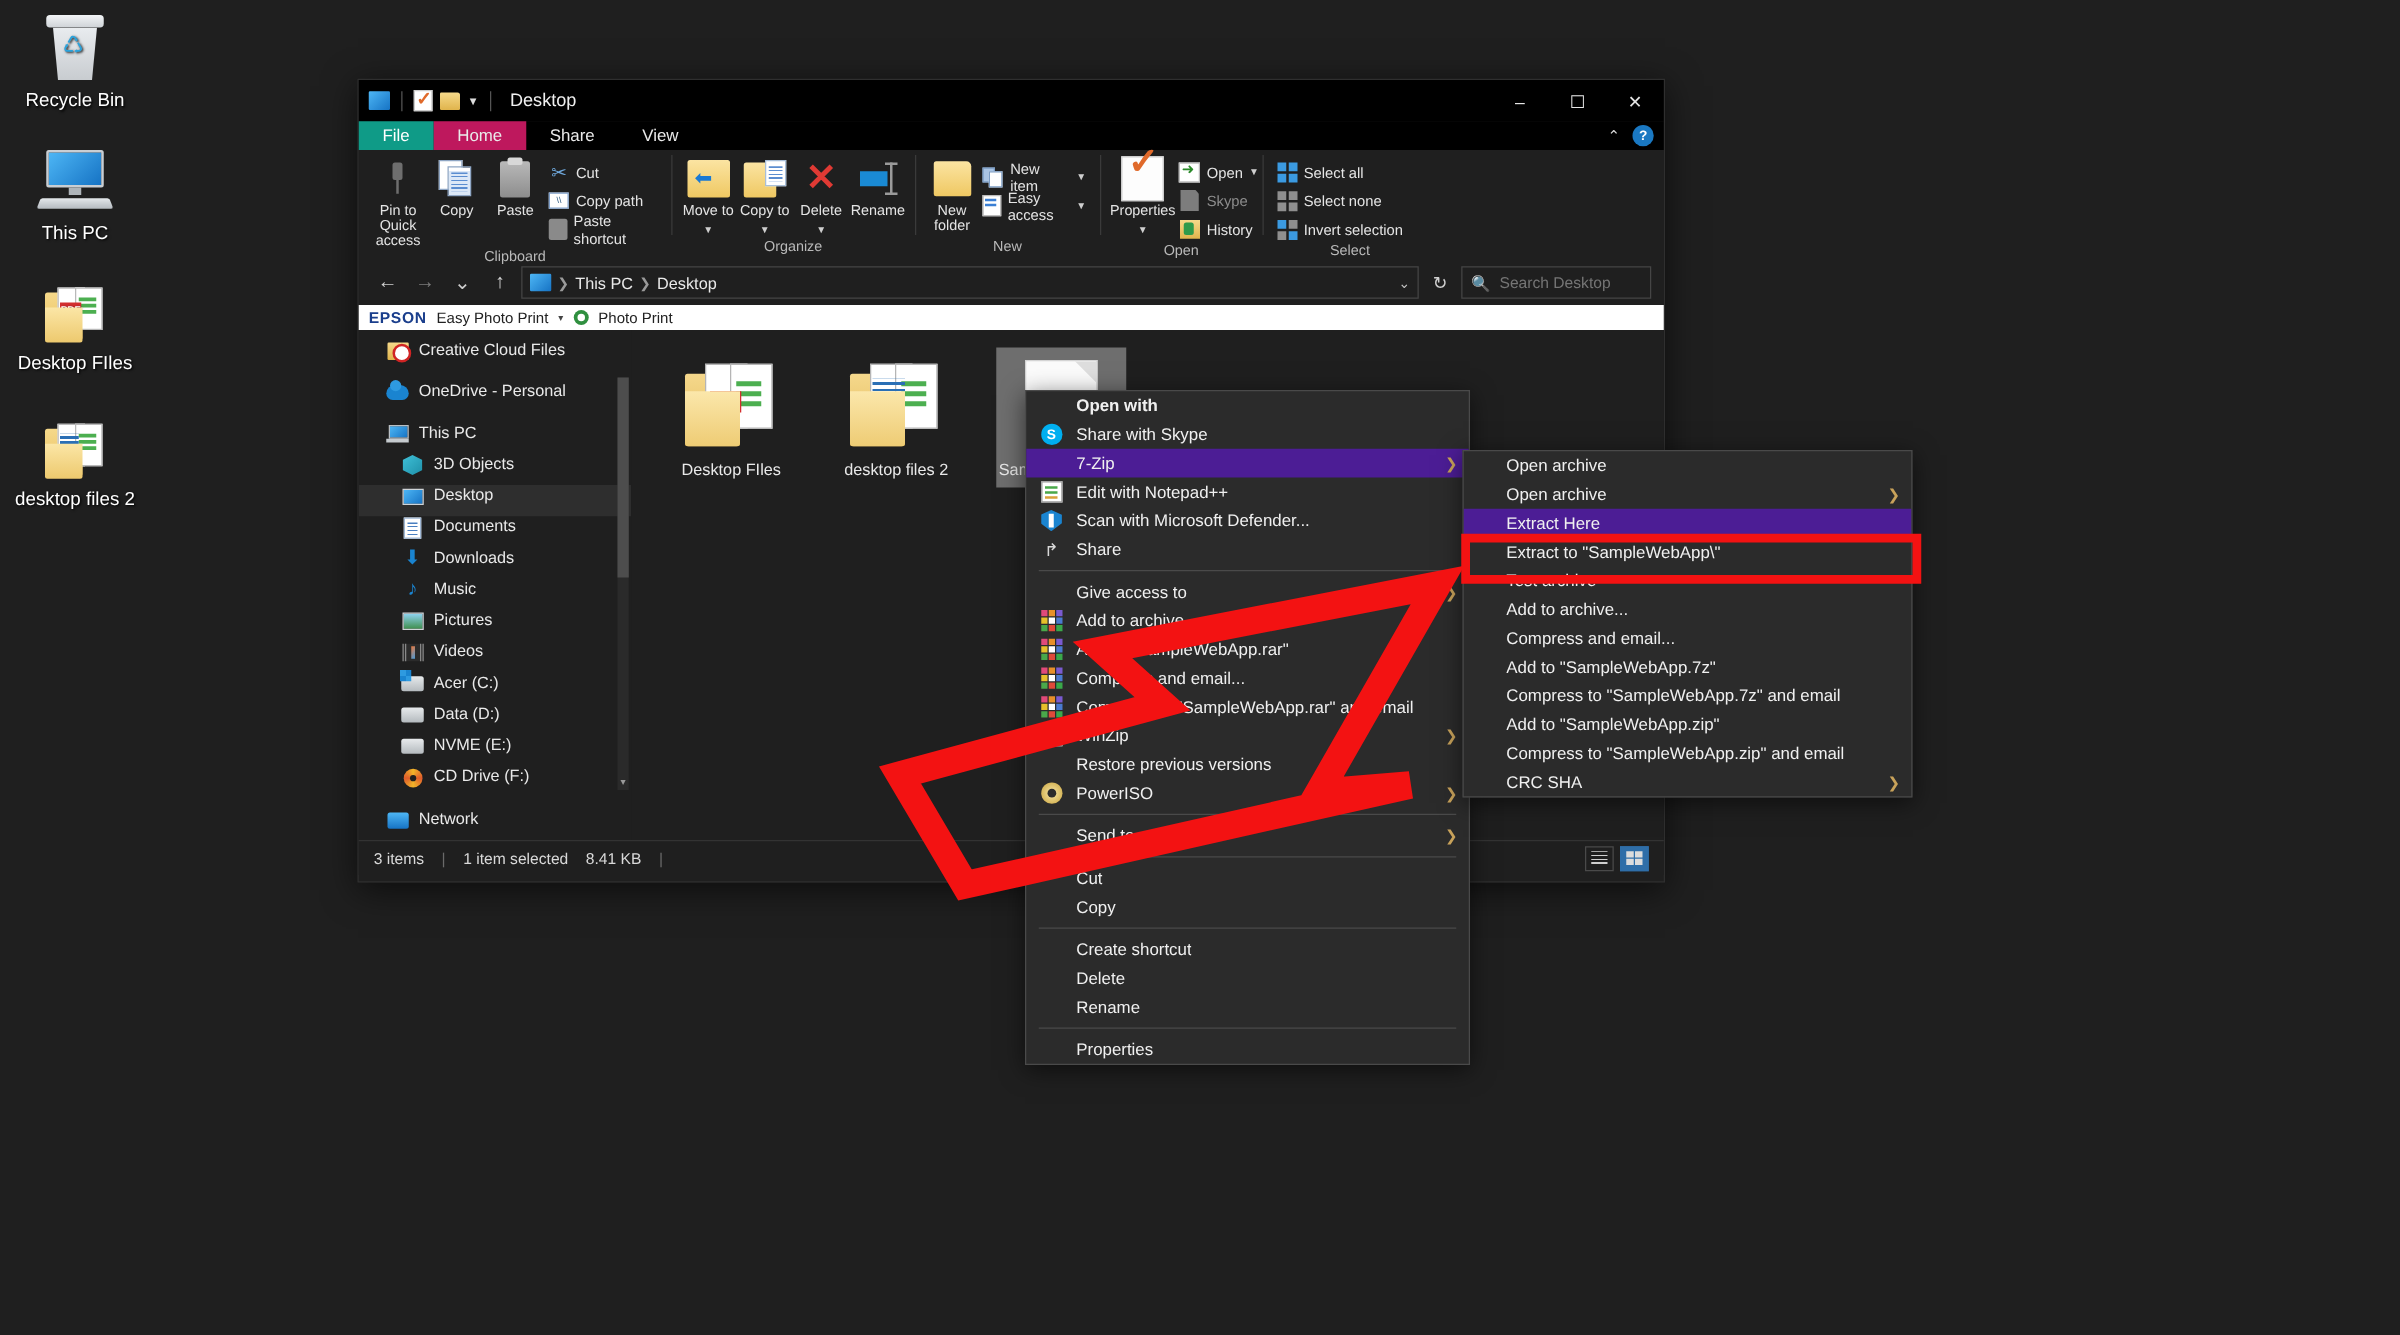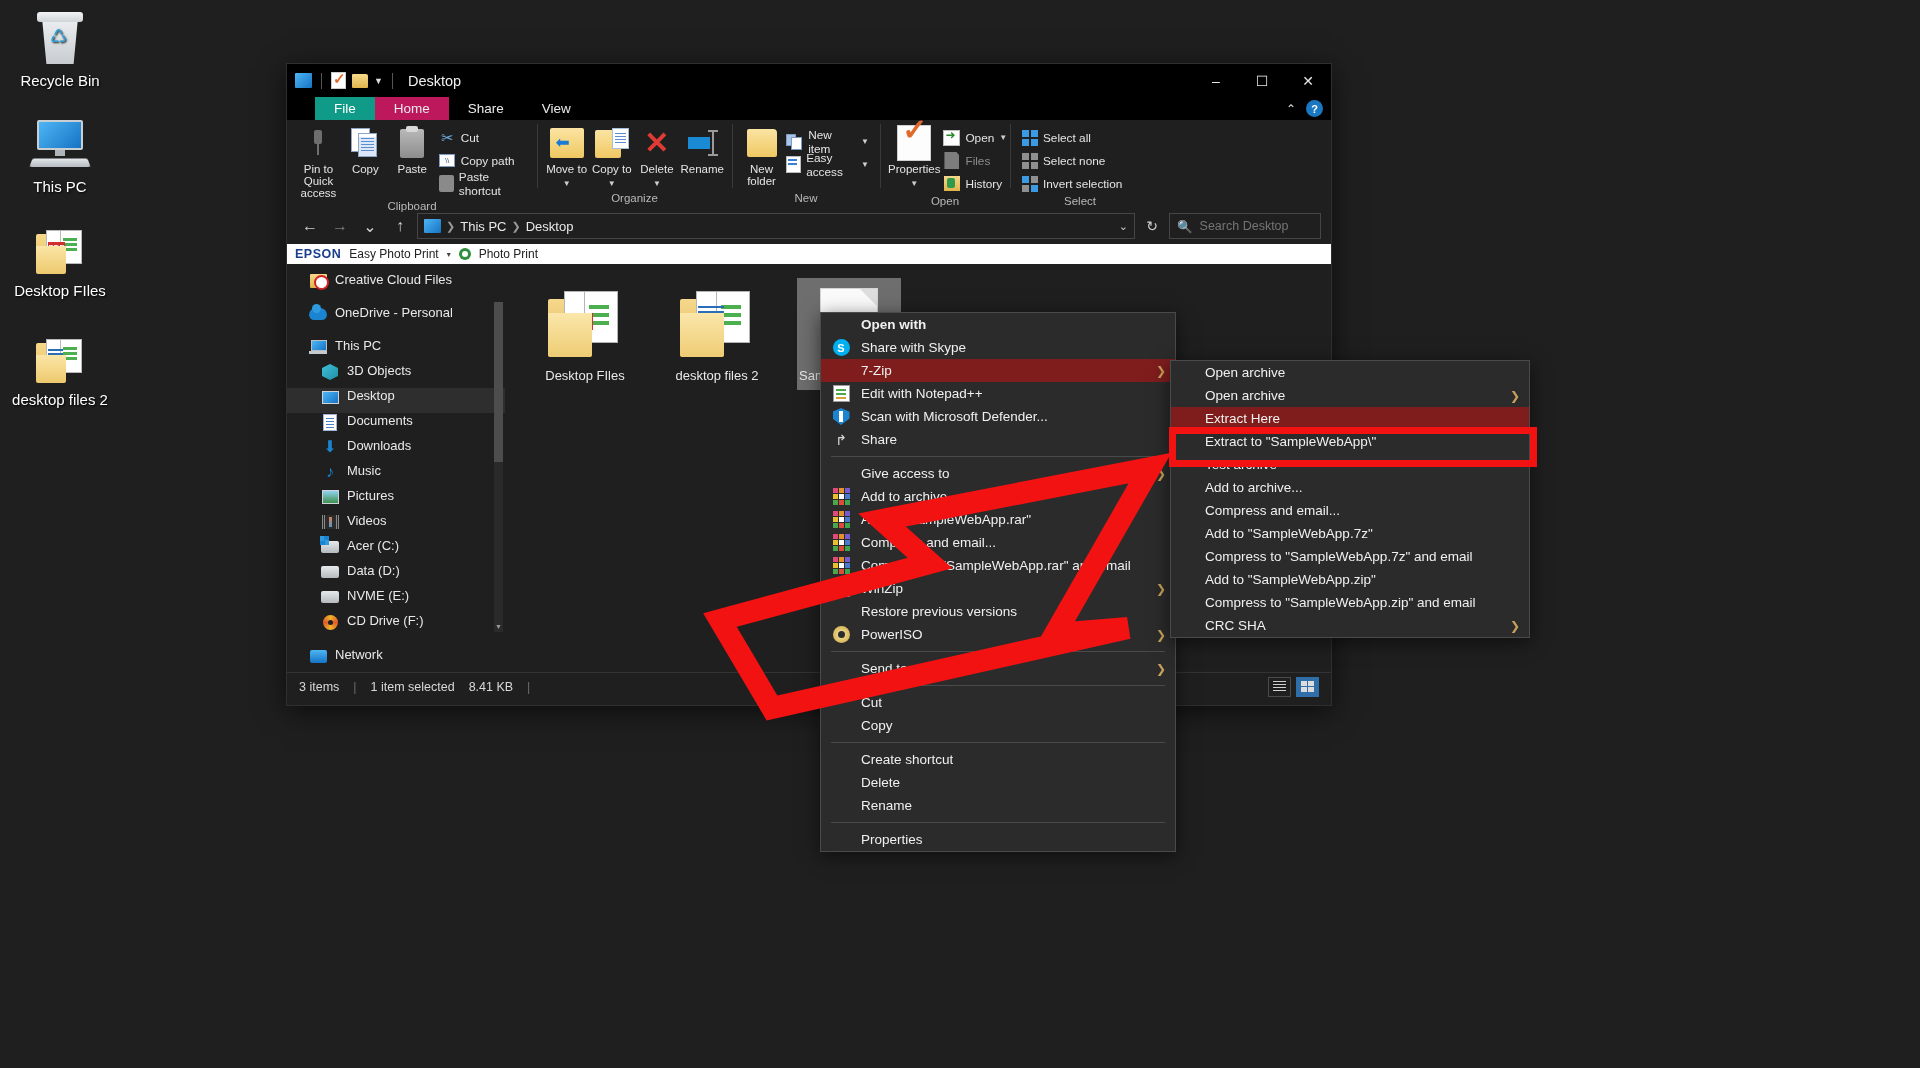--- a/index.html
+++ b/index.html
@@ -89,7 +89,7 @@
   .wbtn { width:46px;height:33px;display:flex;align-items:center;justify-content:center;color:#e6e6e6;font-size:14px;}
 
   
-  .tabs { height:23px; background:#000; display:flex; align-items:stretch; position:relative;padding-left:28px;}
+  .tabs { height:23px; background:#000; display:flex; align-items:stretch; position:relative;}
   .tab { padding:0 19px; display:flex;align-items:center; font-size:13.5px; color:#eaeaea;}
   .tab.file { background:#0f9b87; color:#fff; }
   .tab.active { background:#be185d; }

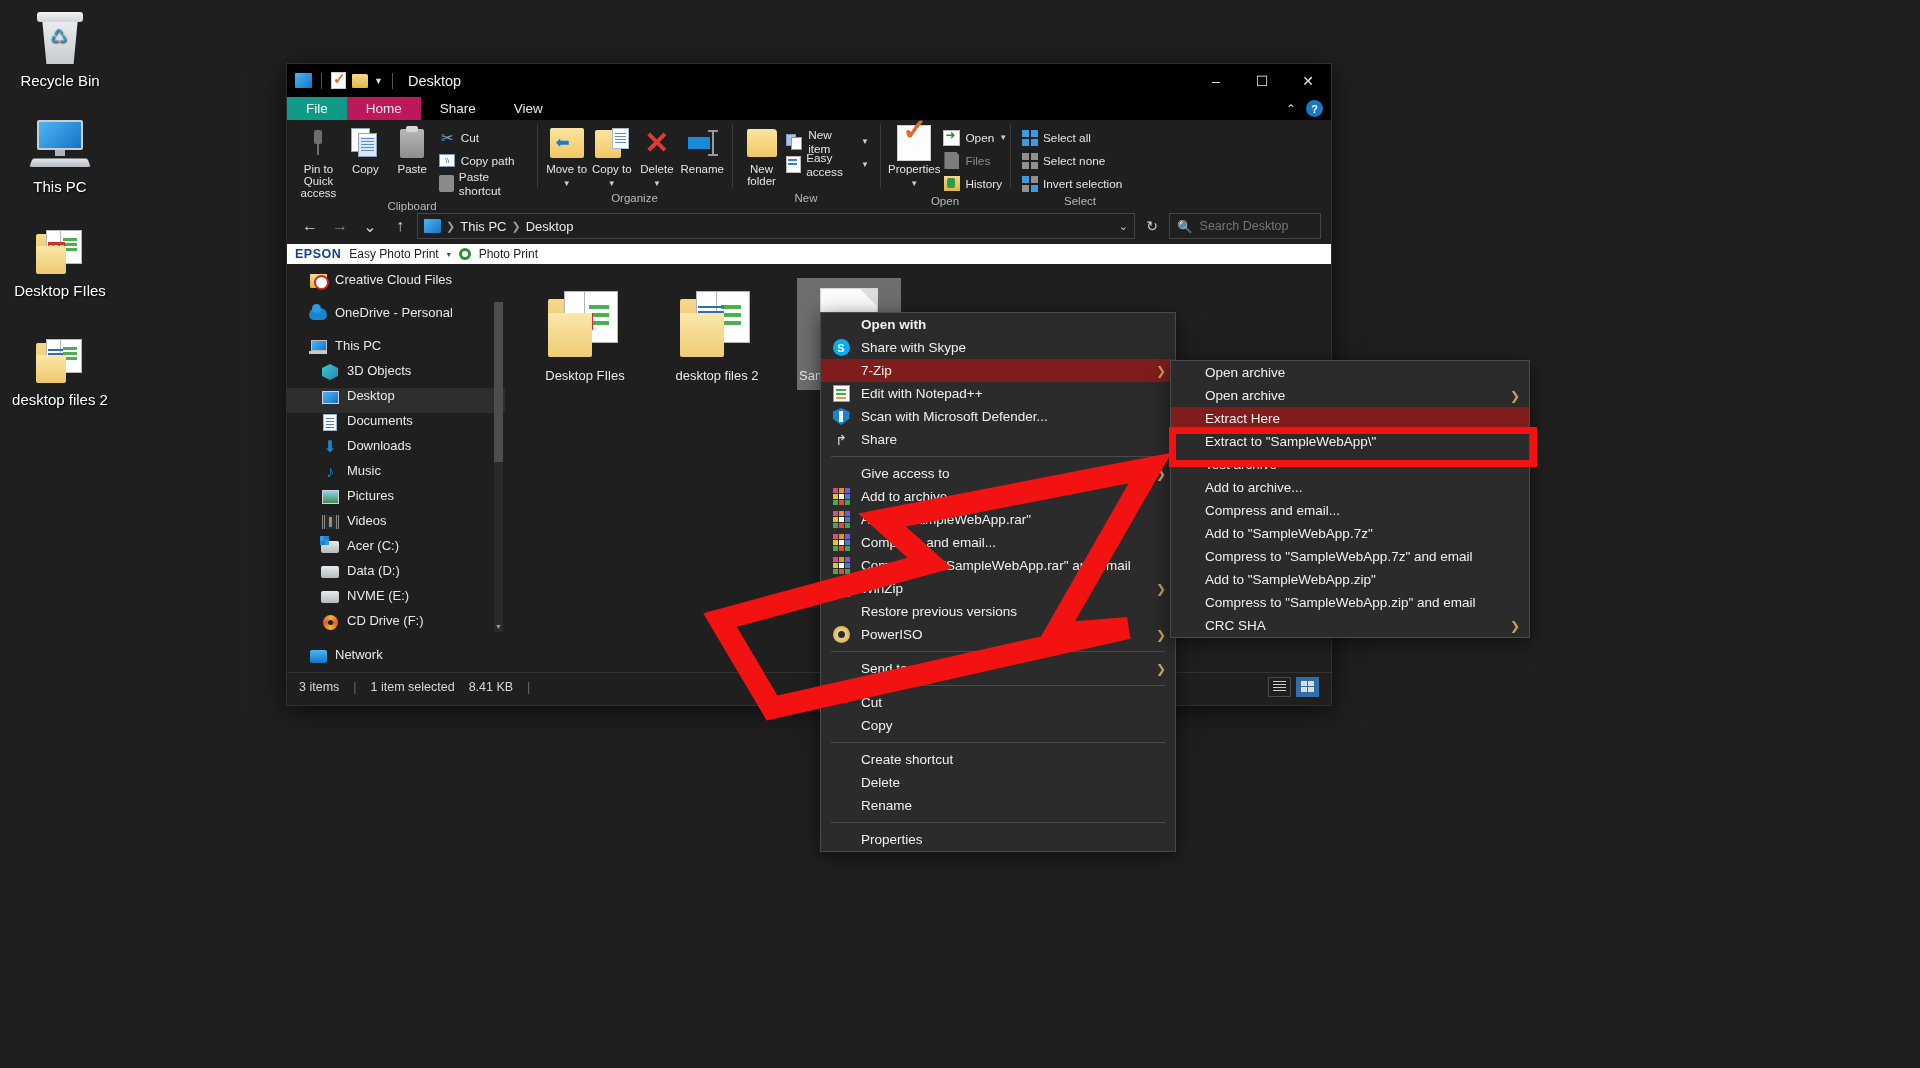--- a/index.html
+++ b/index.html
@@ -516,7 +516,7 @@
             <span class="ic">
                 <span class="ic-edit"></span>
               </span>
-            <span>Files</span>
+            <span>Skype</span>
           </div>
           <div class="smallbtn">
             <span class="ic">

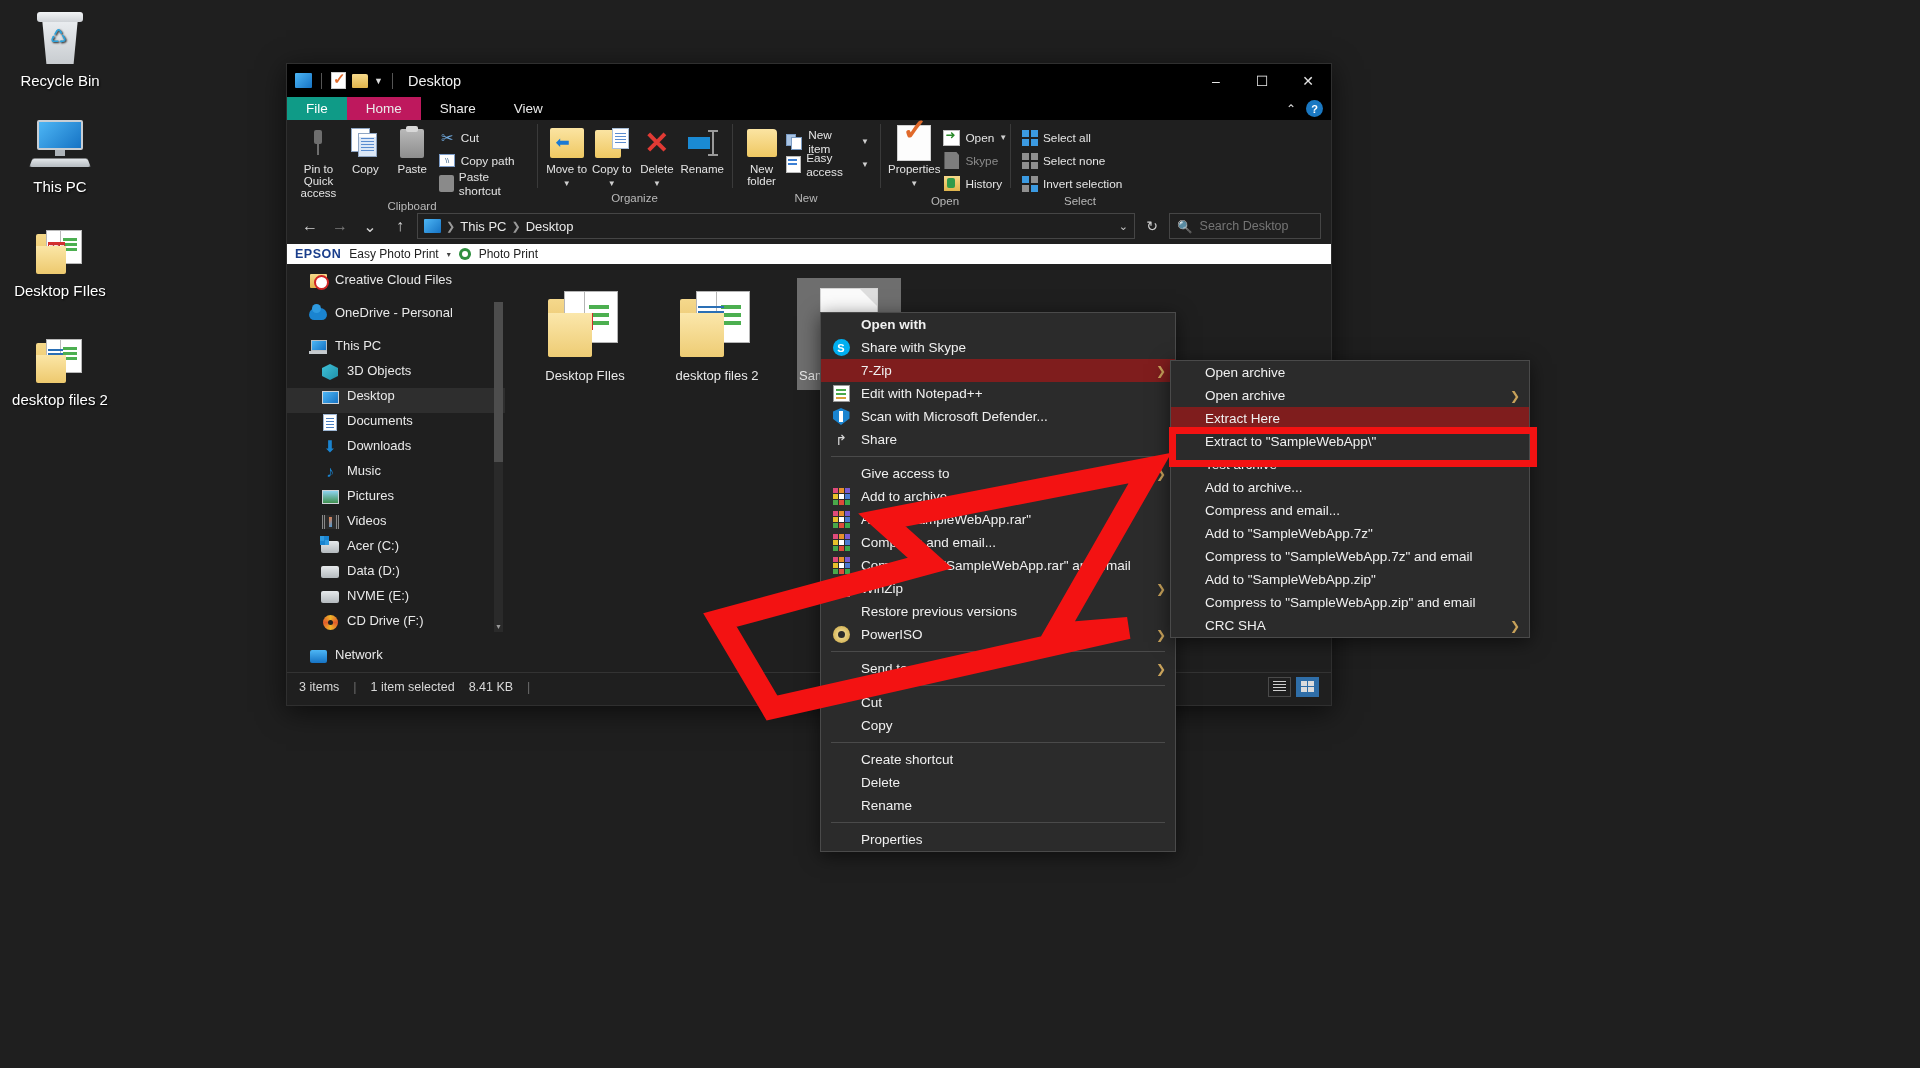--- a/index.html
+++ b/index.html
@@ -259,7 +259,7 @@
   #ctx-7zip{left:1170px;top:360px;width:360px;}
   .ctxitem{height:23px;display:flex;align-items:center;padding:0 10px 0 10px;gap:10px;position:relative;white-space:nowrap;}
   .ctxitem.header{font-weight:bold;}
-  .ctxitem.hl{background:#7f1d1d;text-align:right;}
+  .ctxitem.hl{background:#4c1d95;text-align:right;}
   .ctxitem .mic{width:20px;height:18px;display:flex;align-items:center;justify-content:center;flex:0 0 20px;}
   .ctxitem .lbl{overflow:hidden;text-overflow:ellipsis;}
   .ctxitem .arrow{position:absolute;right:9px;color:#c8a25a;font-size:12px;}

